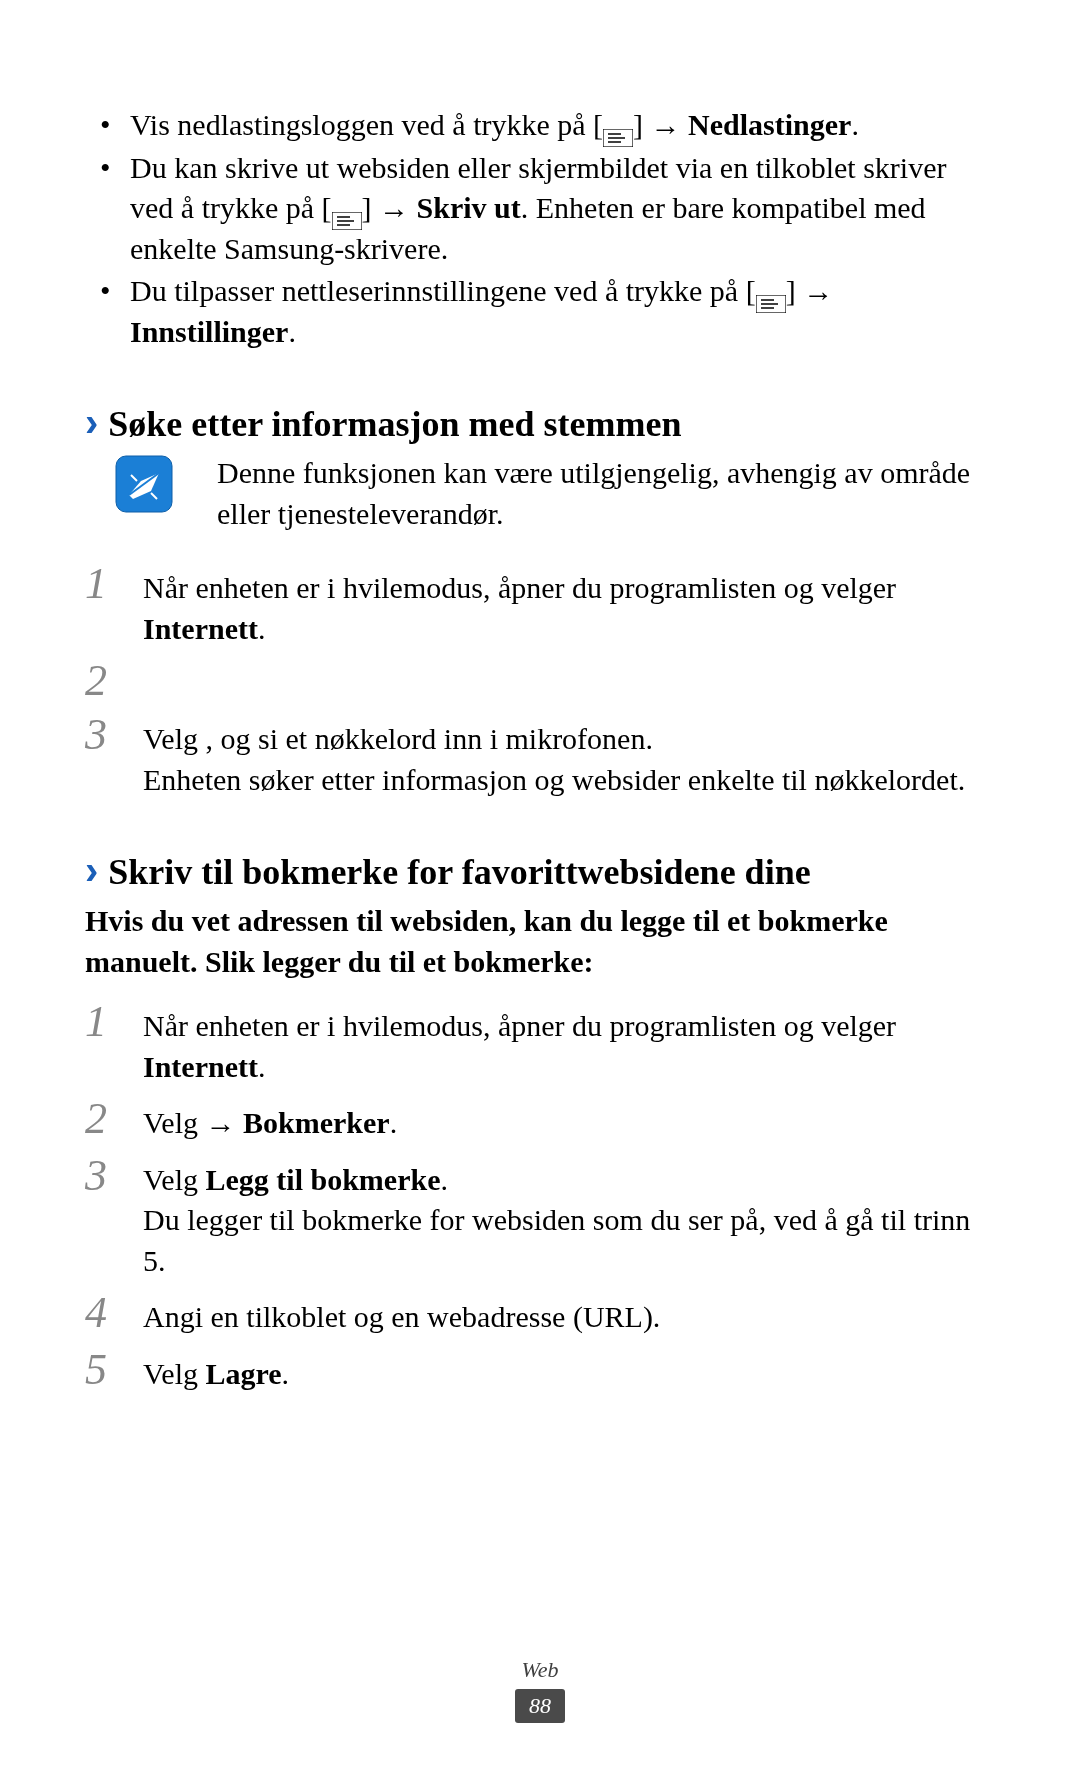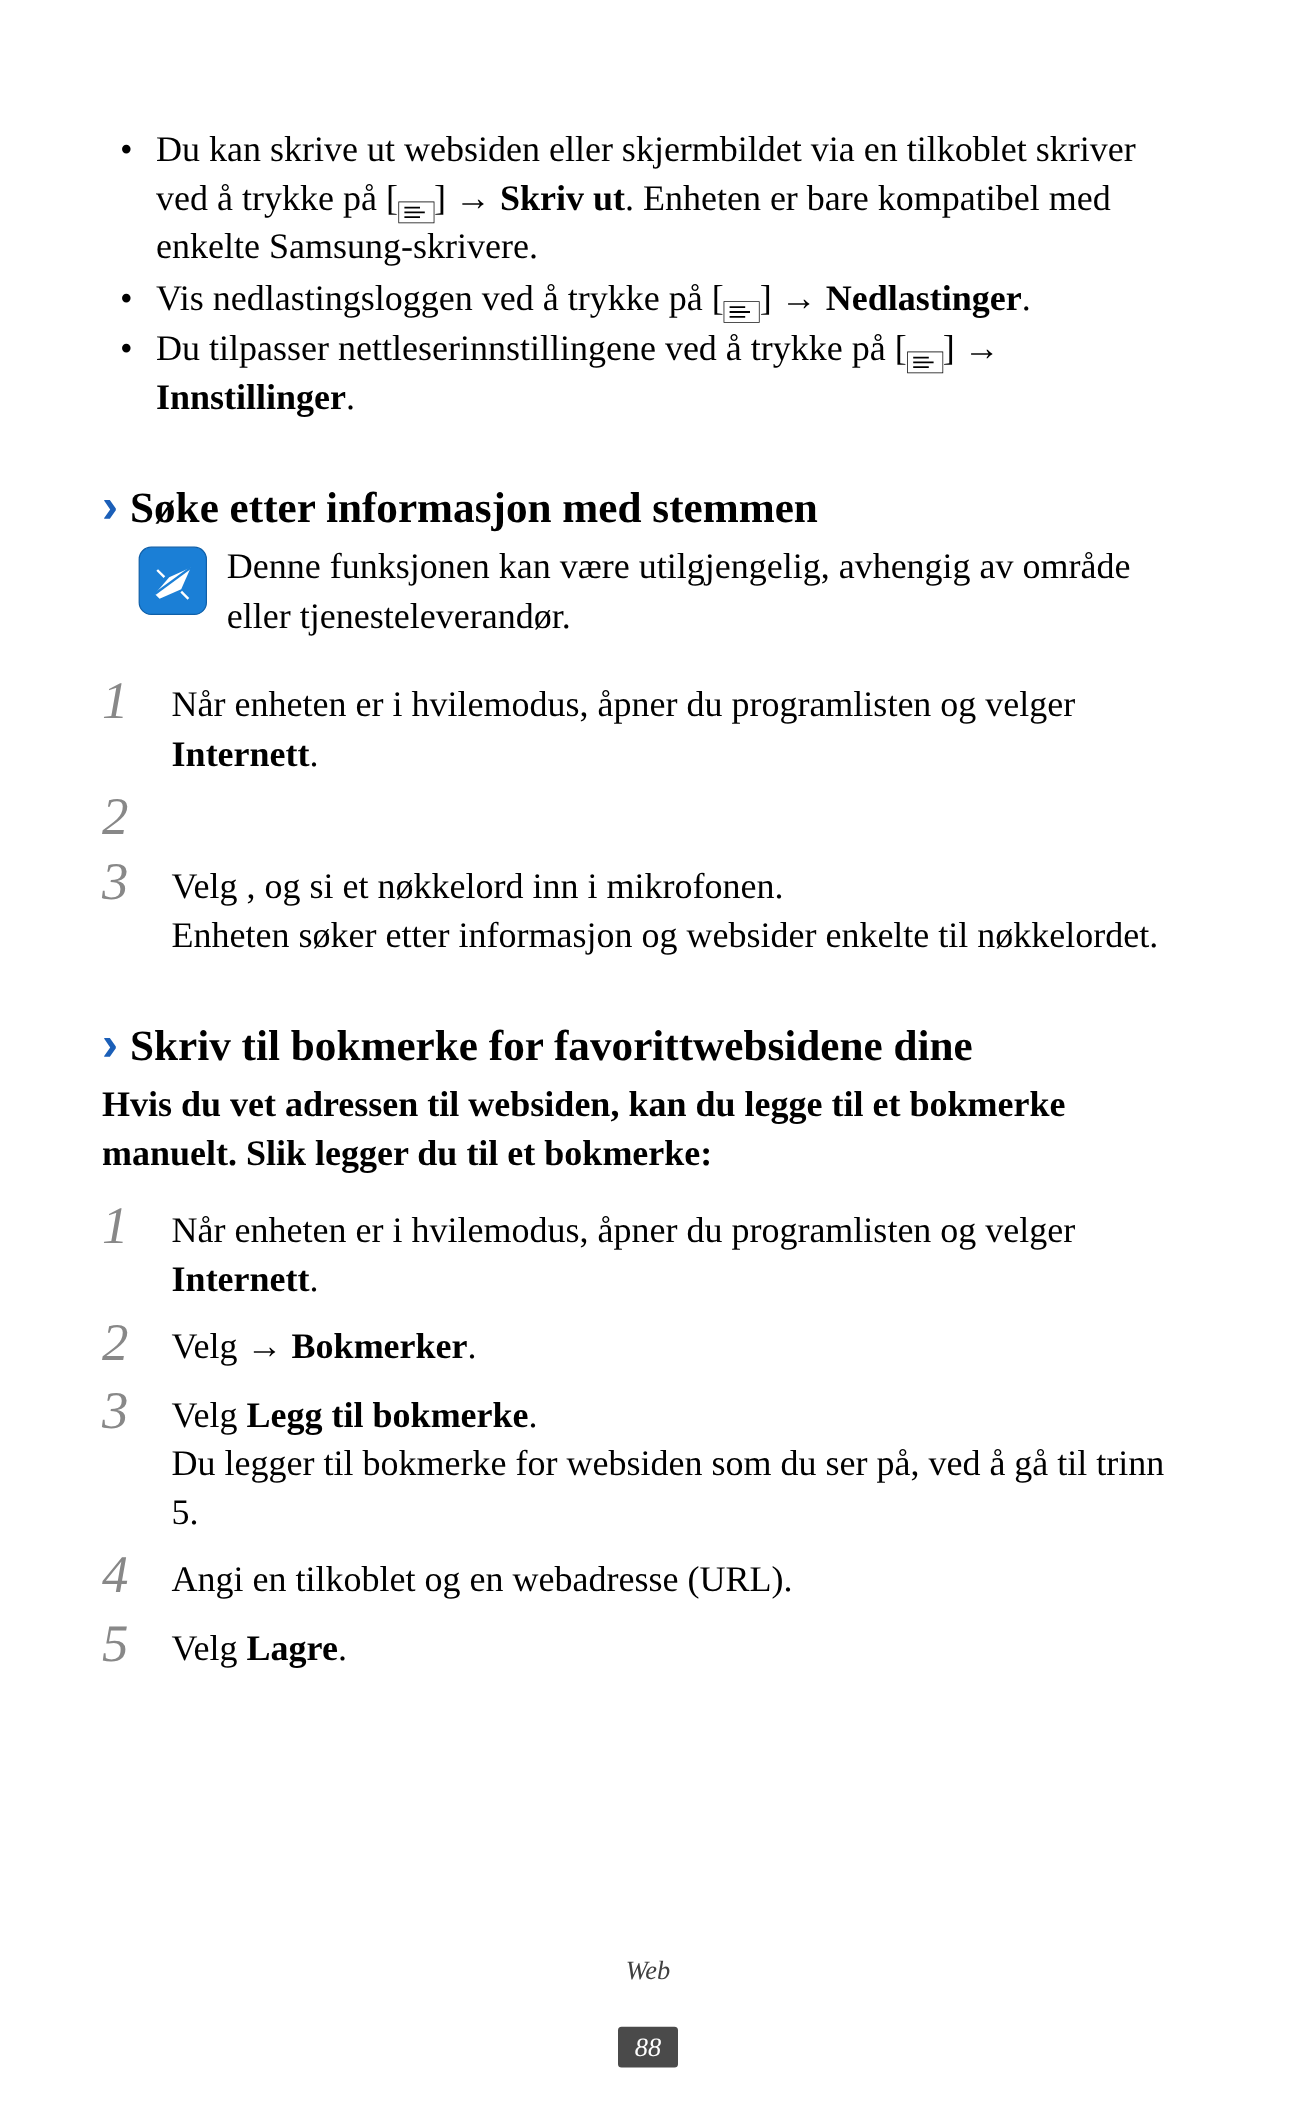--- a/index.html
+++ b/index.html
@@ -133,20 +133,20 @@
 
 <ul class="bullet-list">
   <li>
+    <span>Vis nedlastingsloggen ved å trykke på [</span><span class="menu-icon"><svg viewBox="0 0 30 18">
+          <rect x="0" y="0" width="30" height="18" fill="none" stroke="#000" stroke-width="1.2"></rect>
+          <line x1="5" y1="5" x2="18" y2="5" stroke="#000" stroke-width="1.5"></line>
+          <line x1="5" y1="9" x2="22" y2="9" stroke="#000" stroke-width="1.5"></line>
+          <line x1="5" y1="13" x2="18" y2="13" stroke="#000" stroke-width="1.5"></line>
+        </svg></span><span>] → </span><span class="bold">Nedlastinger</span><span>.</span>
+  </li>
+  <li>
     <span>Du kan skrive ut websiden eller skjermbildet via en tilkoblet skriver ved å trykke på [</span><span class="menu-icon"><svg viewBox="0 0 30 18">
           <rect x="0" y="0" width="30" height="18" fill="none" stroke="#000" stroke-width="1.2"></rect>
           <line x1="5" y1="5" x2="18" y2="5" stroke="#000" stroke-width="1.5"></line>
           <line x1="5" y1="9" x2="22" y2="9" stroke="#000" stroke-width="1.5"></line>
           <line x1="5" y1="13" x2="18" y2="13" stroke="#000" stroke-width="1.5"></line>
         </svg></span><span>] → </span><span class="bold">Skriv ut</span><span>. Enheten er bare kompatibel med enkelte Samsung-skrivere.</span>
-  </li>
-  <li>
-    <span>Vis nedlastingsloggen ved å trykke på [</span><span class="menu-icon"><svg viewBox="0 0 30 18">
-          <rect x="0" y="0" width="30" height="18" fill="none" stroke="#000" stroke-width="1.2"></rect>
-          <line x1="5" y1="5" x2="18" y2="5" stroke="#000" stroke-width="1.5"></line>
-          <line x1="5" y1="9" x2="22" y2="9" stroke="#000" stroke-width="1.5"></line>
-          <line x1="5" y1="13" x2="18" y2="13" stroke="#000" stroke-width="1.5"></line>
-        </svg></span><span>] → </span><span class="bold">Nedlastinger</span><span>.</span>
   </li>
   <li>
     <span>Du tilpasser nettleserinnstillingene ved å trykke på [</span><span class="menu-icon"><svg viewBox="0 0 30 18">

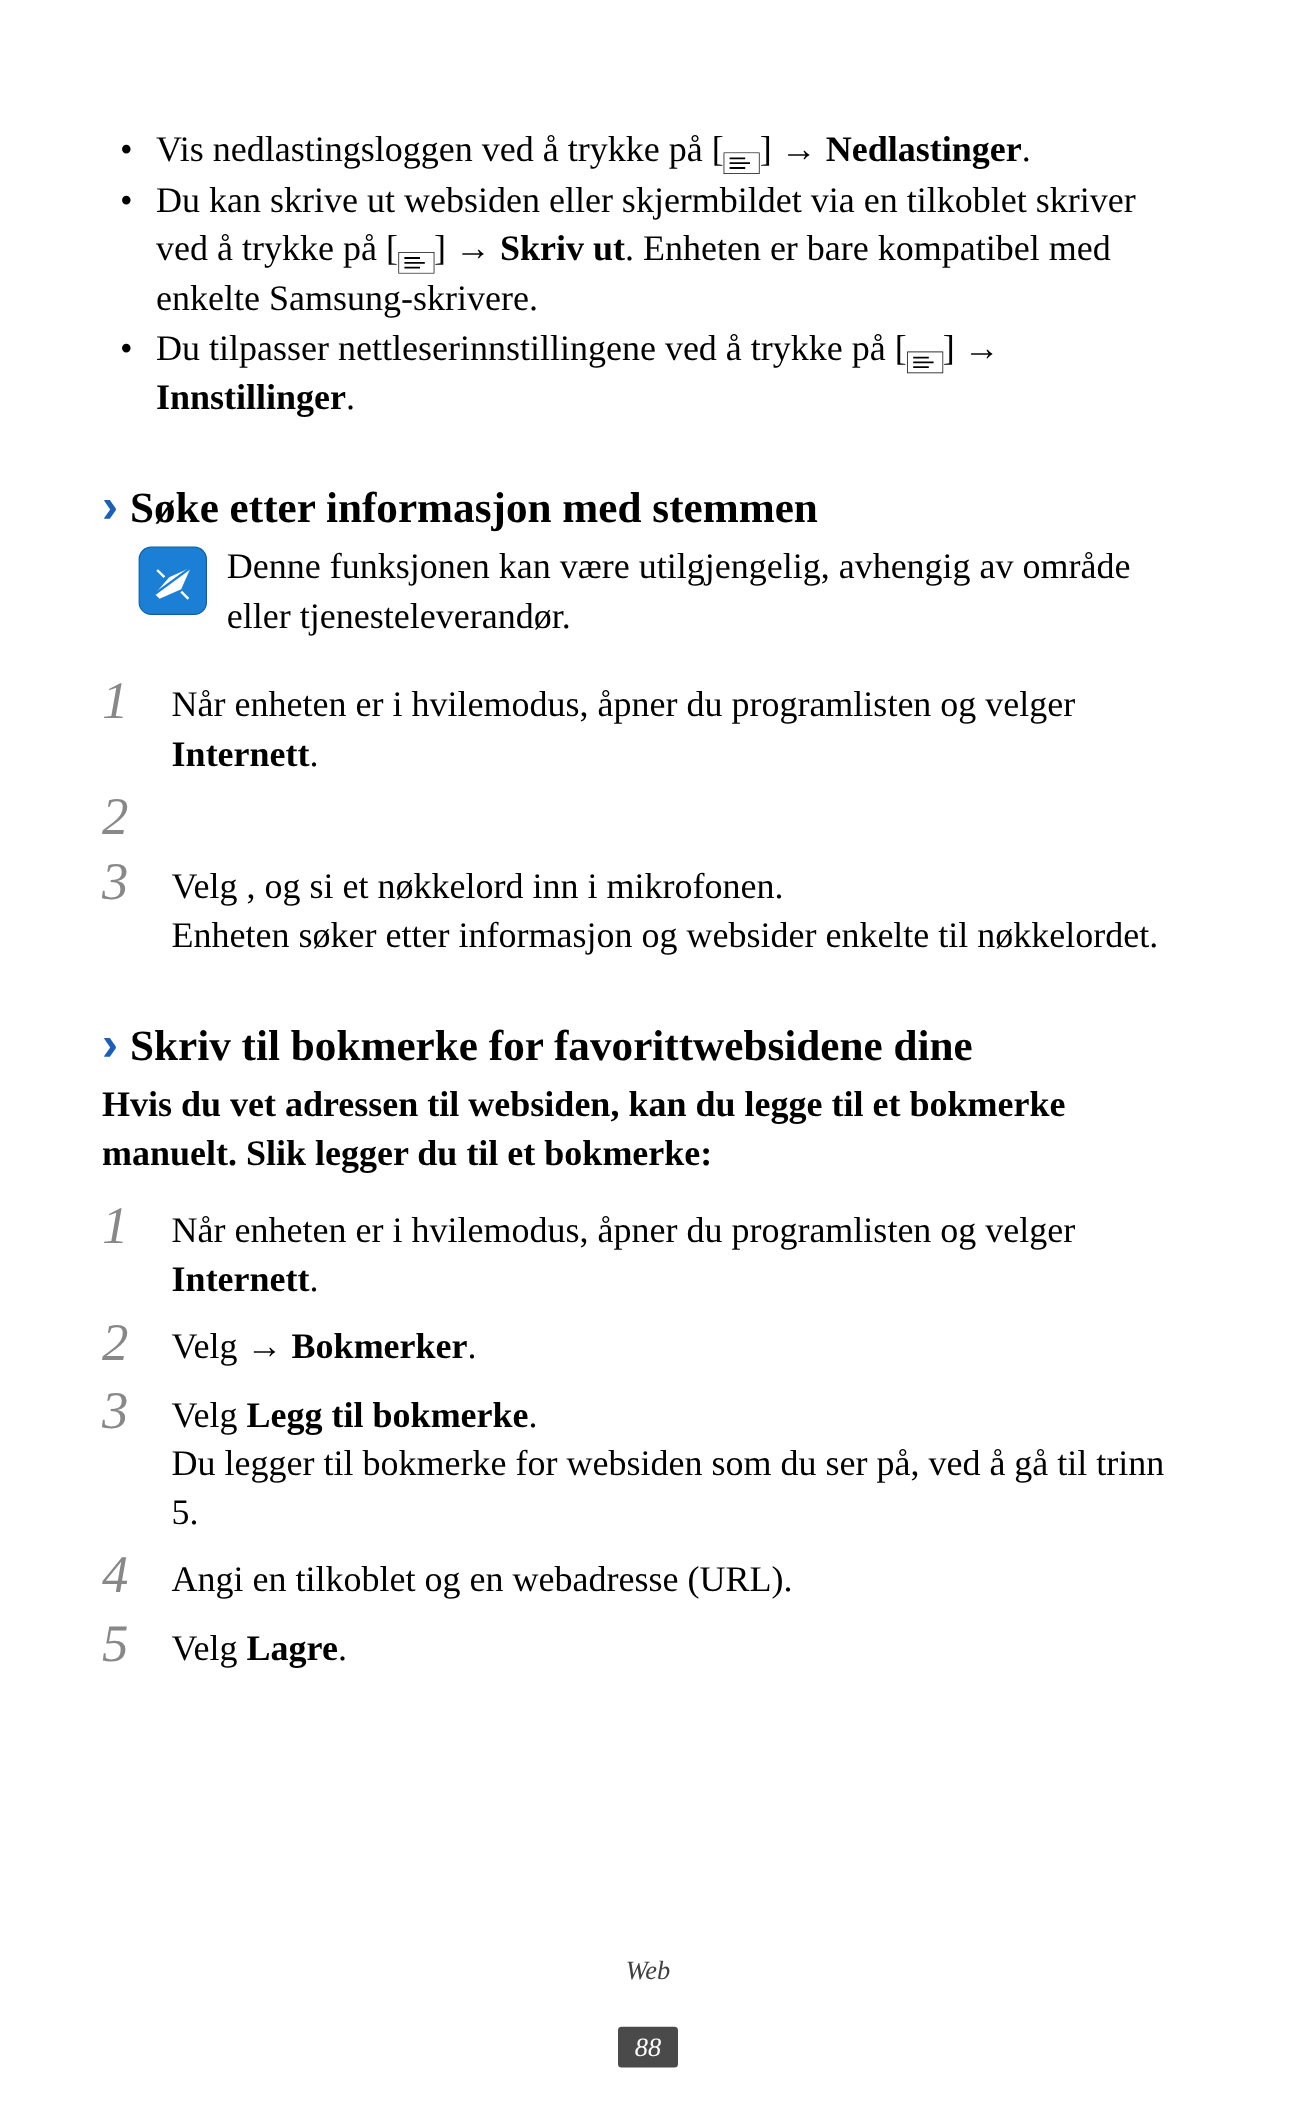--- a/index.html
+++ b/index.html
@@ -60,6 +60,7 @@
     align-items: flex-start;
     margin-left: 30px;
     margin-bottom: 28px;
+    gap: 28px;
   }
   .note-icon {
     width: 58px;

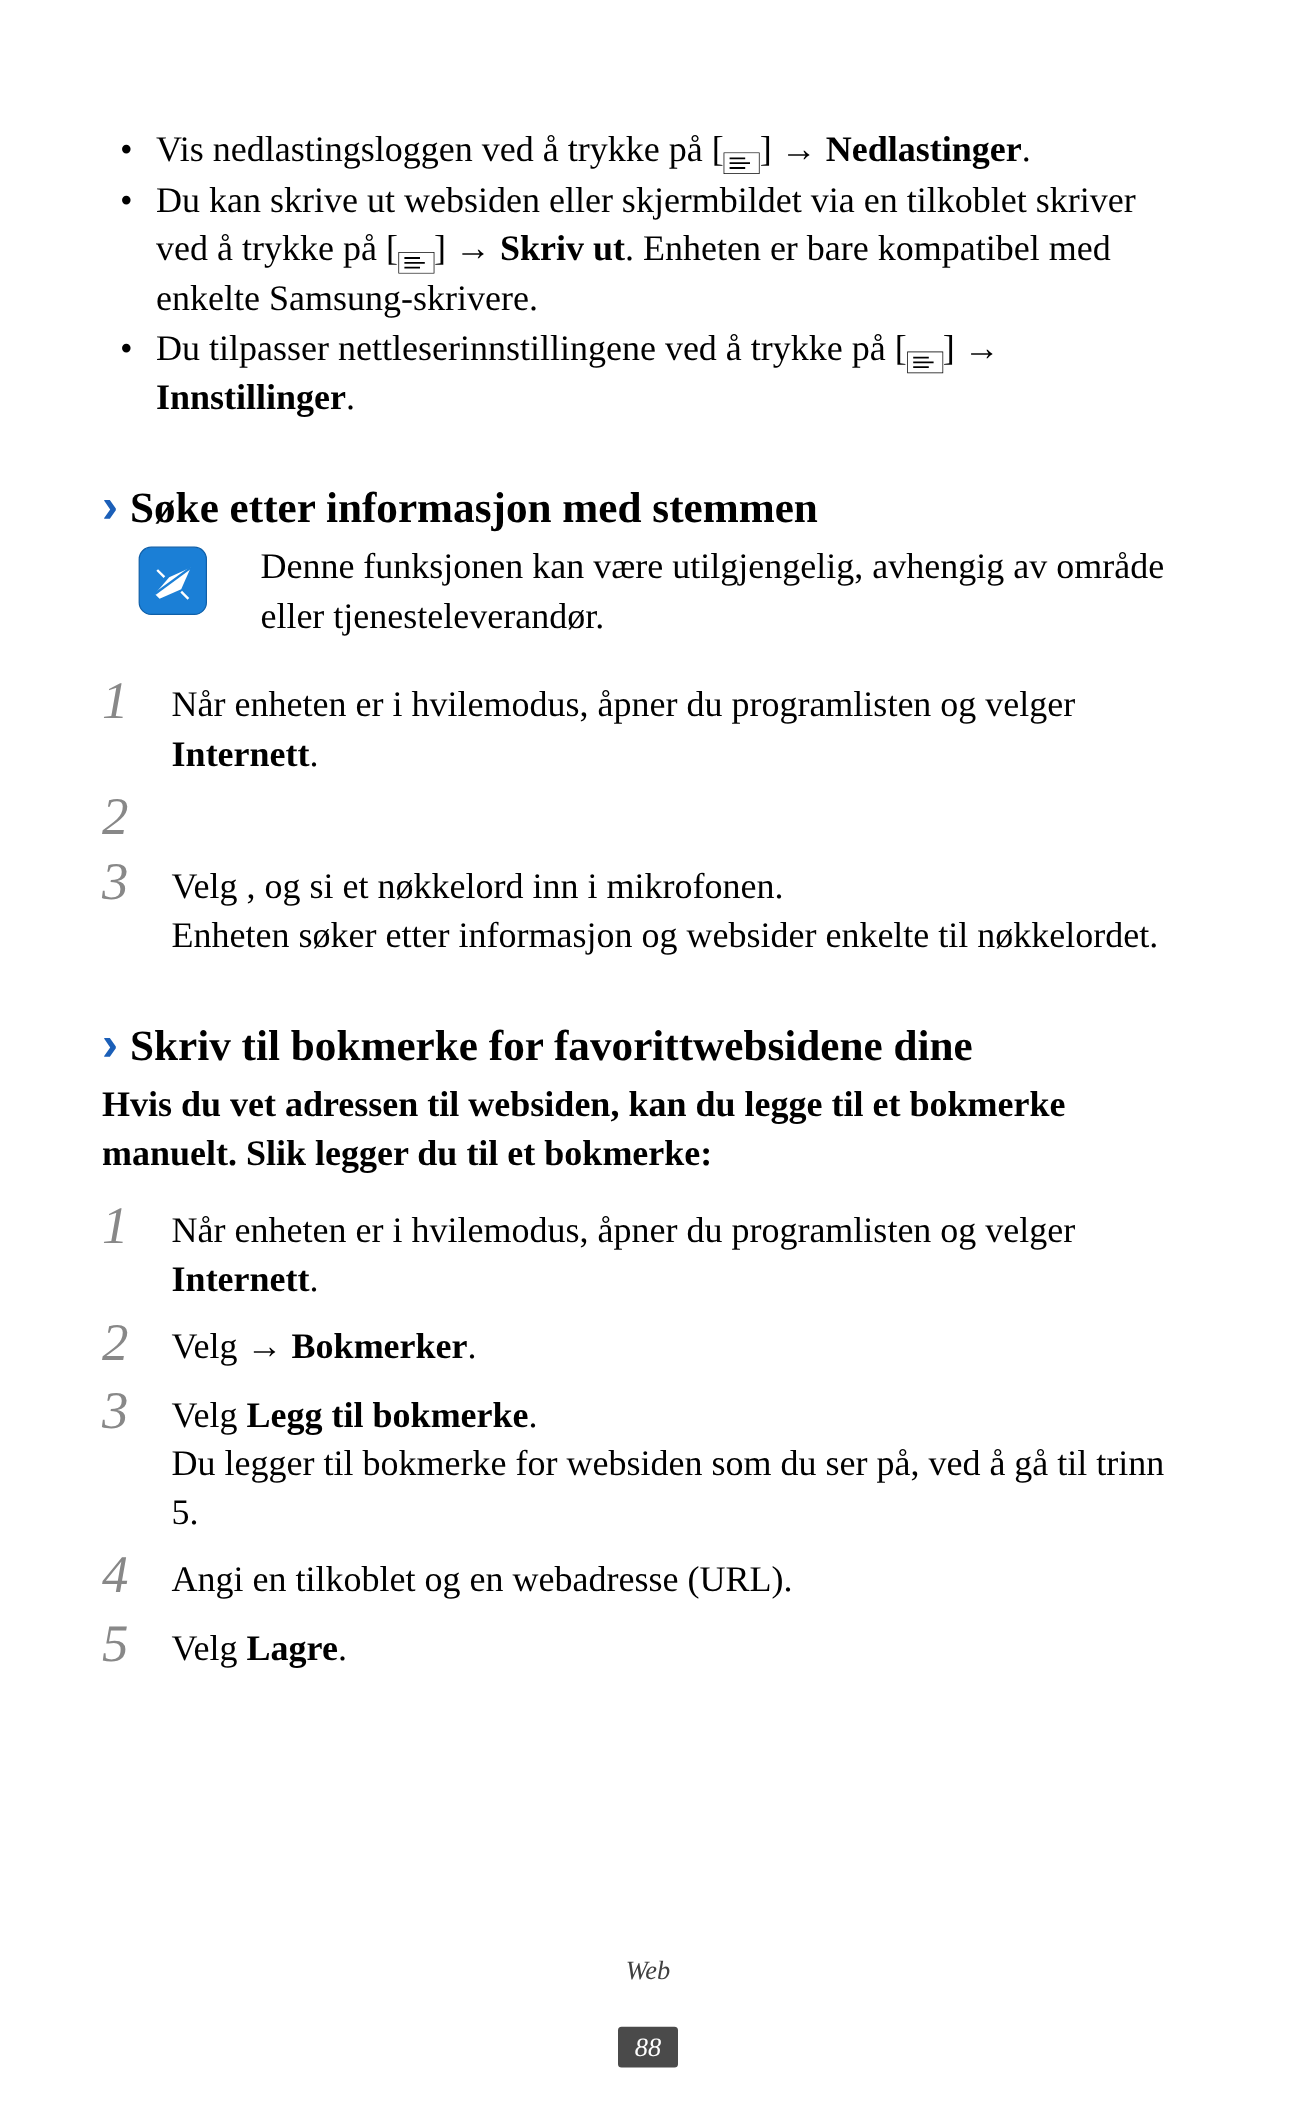--- a/index.html
+++ b/index.html
@@ -126,7 +126,6 @@
     border-radius: 3px;
     font-style: italic;
     font-family: Georgia, serif;
-    margin-top: 28px;
   }
 </style>
 </head>

